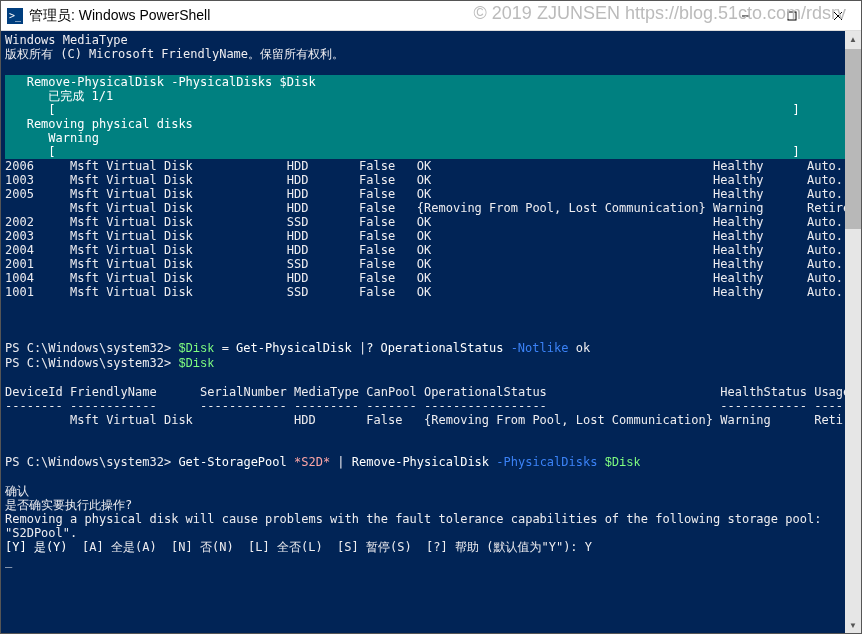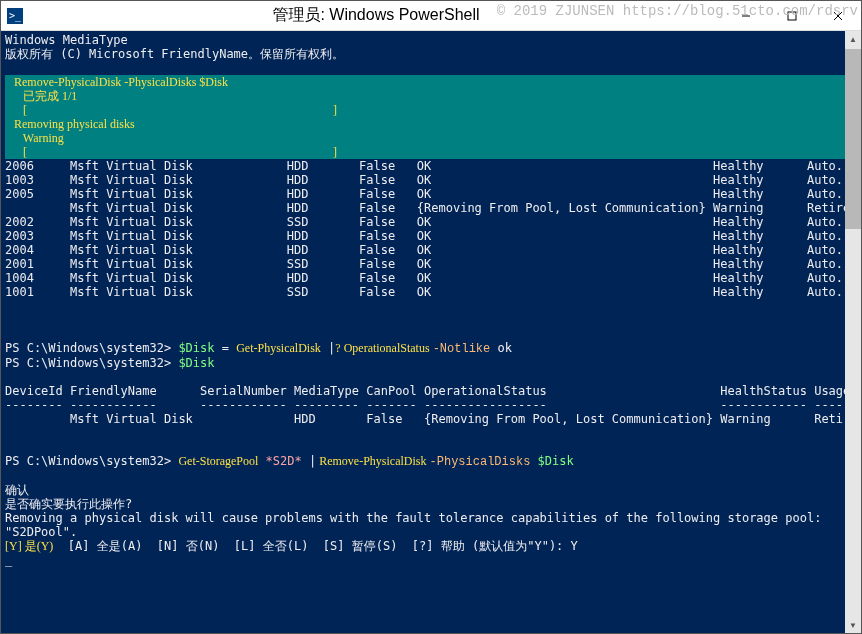--- a/index.html
+++ b/index.html
@@ -7,7 +7,7 @@
   .window { width: 862px; height: 634px; border: 1px solid #555; background: #fff; display: flex; flex-direction: column; }
   .titlebar { height: 30px; background: #fff; display: flex; align-items: center; border-bottom: 1px solid #ddd; }
   .titlebar-icon { width: 16px; height: 16px; margin: 0 6px; background: #003e7e; display: flex; align-items: center; justify-content: center; color: #fff; font-size: 10px; font-family: Consolas, monospace; }
-  .titlebar-text { font-size: 16px; color: #000; flex: 1; text-align: center; }
+  .titlebar-text { font-size: 14px; color: #000; flex: 1; }
   .win-controls { display: flex; height: 100%; }
   .win-btn { width: 46px; height: 100%; display: flex; align-items: center; justify-content: center; font-size: 12px; cursor: pointer; }
   .console { flex: 1; background: #012456; font-family: "Lucida Console", Consolas, monospace; font-size: 12px; line-height: 14px; color: #eeedf0; padding: 2px 4px; overflow: hidden; white-space: pre; }

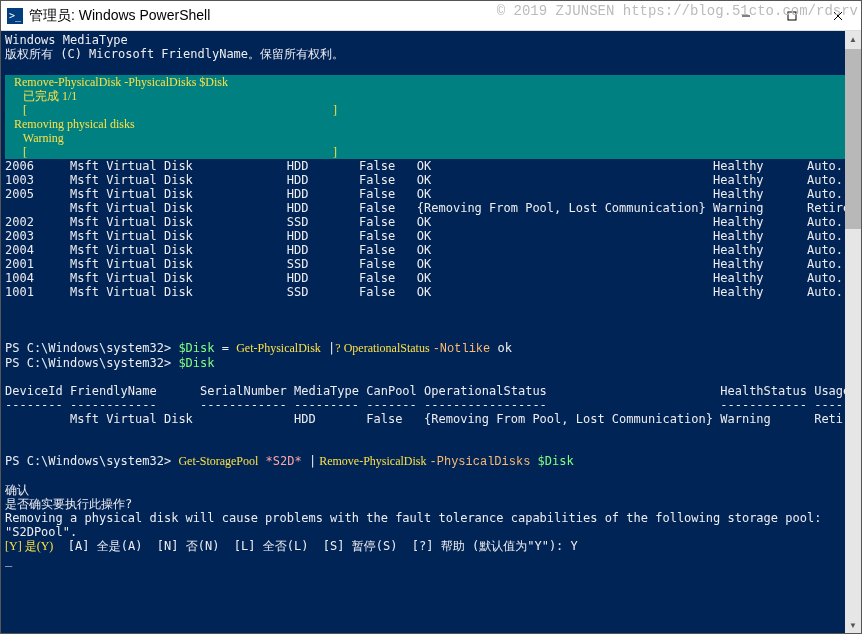--- a/index.html
+++ b/index.html
@@ -16,7 +16,7 @@
   .gray { color: #fdba74; font-family: Liberation Mono, monospace; }
   .magenta { color: #fca5a5; }
   .progress-block { background: #008080; color: #fff; padding: 0; display: inline-block; width: 100%; }
-  .watermark { position: absolute; top: 3px; right: 4px; color: #bbb; font-size: 14px; font-family: Liberation Mono, monospace; pointer-events: none; z-index: 10; }
+  .watermark { position: absolute; top: 3px; right: 16px; color: #bbb; font-size: 18px; font-family: Liberation Sans, sans-serif; pointer-events: none; z-index: 10; }
   .scrollbar { position: absolute; right: 1px; top: 31px; bottom: 1px; width: 16px; background: #e6e6e6; }
   .scrollbar-thumb { background: #b8b8b8; width: 100%; height: 180px; position: absolute; top: 18px; }
   .scrollbar-arrow { width: 16px; height: 16px; display: flex; align-items: center; justify-content: center; font-size: 8px; color: #555; position: absolute; }

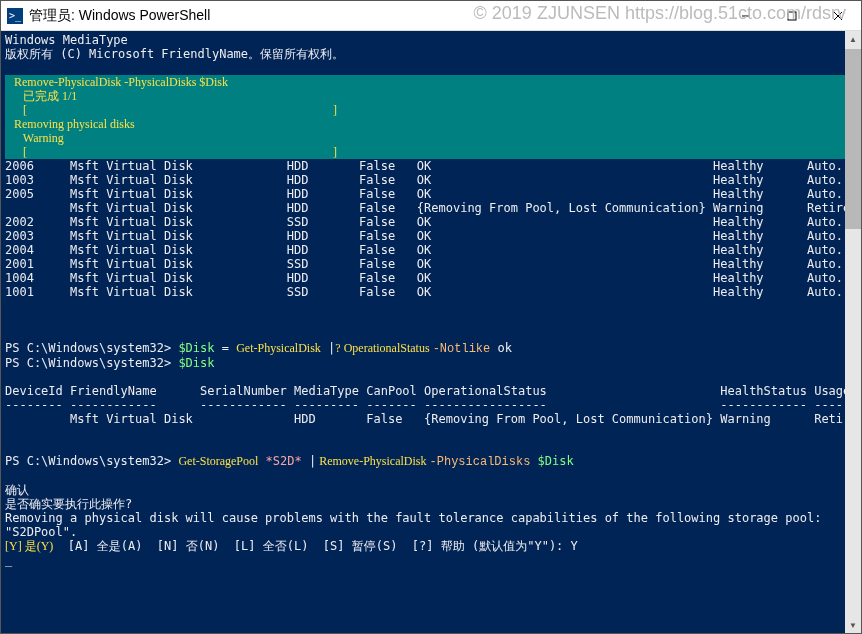--- a/index.html
+++ b/index.html
@@ -11,7 +11,7 @@
   .win-controls { display: flex; height: 100%; }
   .win-btn { width: 46px; height: 100%; display: flex; align-items: center; justify-content: center; font-size: 12px; cursor: pointer; }
   .console { flex: 1; background: #012456; font-family: "Lucida Console", Consolas, monospace; font-size: 12px; line-height: 14px; color: #eeedf0; padding: 2px 4px; overflow: hidden; white-space: pre; }
-  .yellow { color: #fde047; font-family: Liberation Serif, serif; }
+  .yellow { color: #ffffff; }
   .green { color: #80ff80; }
   .gray { color: #fdba74; font-family: Liberation Mono, monospace; }
   .magenta { color: #fca5a5; }

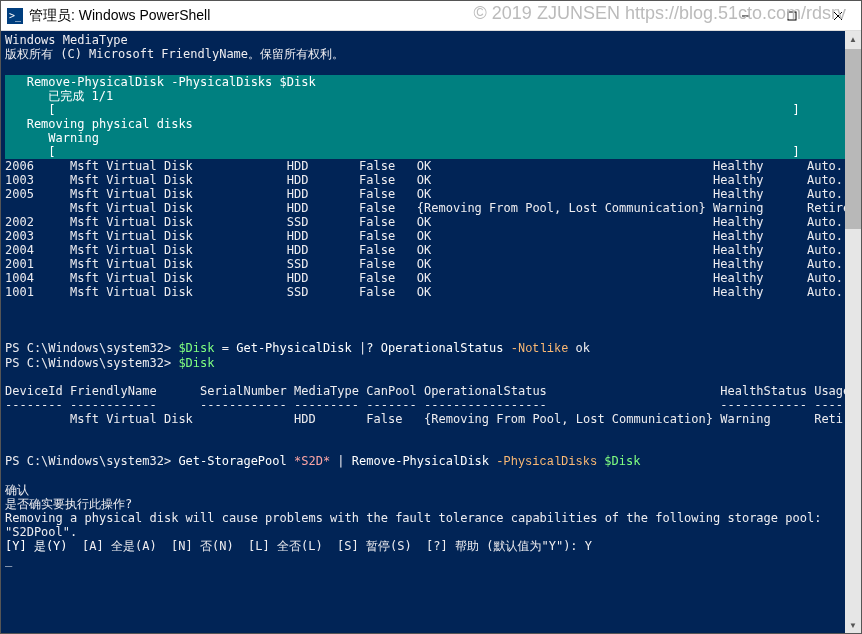--- a/index.html
+++ b/index.html
@@ -12,7 +12,7 @@
   .win-btn { width: 46px; height: 100%; display: flex; align-items: center; justify-content: center; font-size: 12px; cursor: pointer; }
   .console { flex: 1; background: #012456; font-family: "Lucida Console", Consolas, monospace; font-size: 12px; line-height: 14px; color: #eeedf0; padding: 2px 4px; overflow: hidden; white-space: pre; }
   .yellow { color: #ffffff; }
-  .green { color: #80ff80; }
+  .green { color: #80ff80; font-family: Liberation Mono, monospace; }
   .gray { color: #fdba74; font-family: Liberation Mono, monospace; }
   .magenta { color: #fca5a5; }
   .progress-block { background: #008080; color: #fff; padding: 0; display: inline-block; width: 100%; }

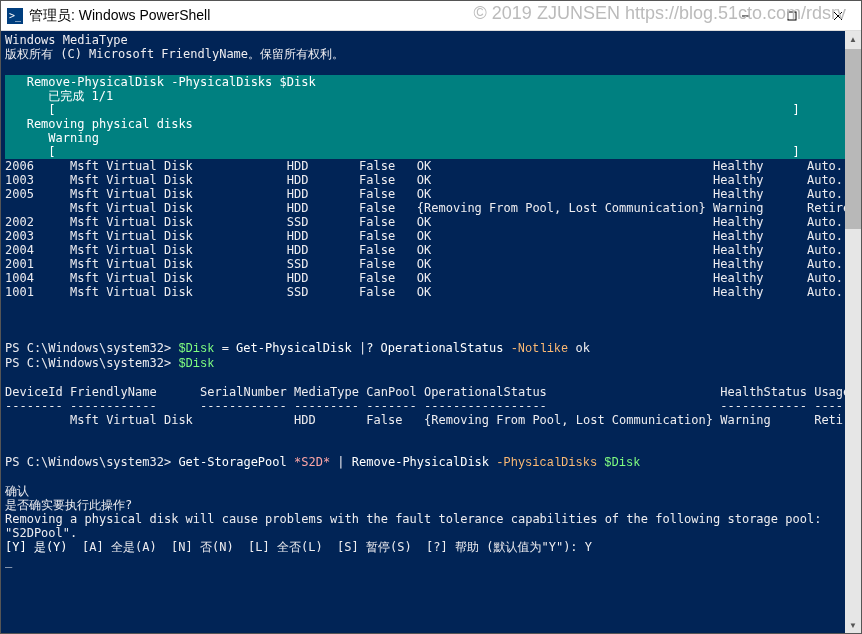--- a/index.html
+++ b/index.html
@@ -13,7 +13,7 @@
   .console { flex: 1; background: #012456; font-family: "Lucida Console", Consolas, monospace; font-size: 12px; line-height: 14px; color: #eeedf0; padding: 2px 4px; overflow: hidden; white-space: pre; }
   .yellow { color: #ffffff; }
   .green { color: #80ff80; font-family: Liberation Mono, monospace; }
-  .gray { color: #fdba74; font-family: Liberation Mono, monospace; }
+  .gray { color: #3b82f6; }
   .magenta { color: #fca5a5; }
   .progress-block { background: #008080; color: #fff; padding: 0; display: inline-block; width: 100%; }
   .watermark { position: absolute; top: 3px; right: 16px; color: #bbb; font-size: 18px; font-family: Liberation Sans, sans-serif; pointer-events: none; z-index: 10; }

